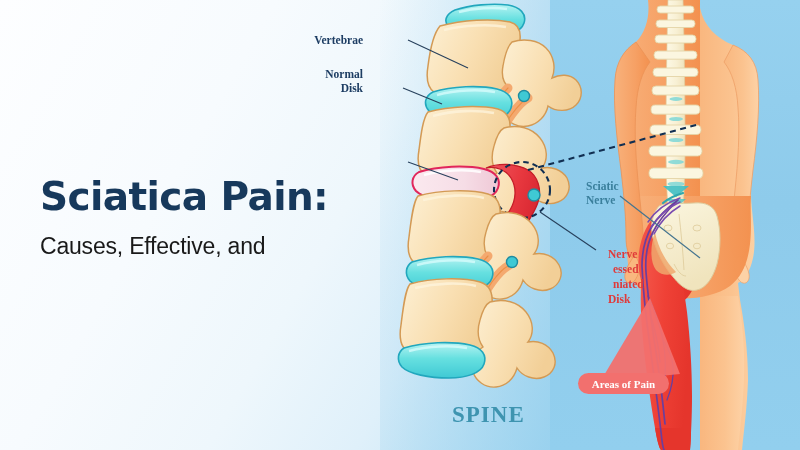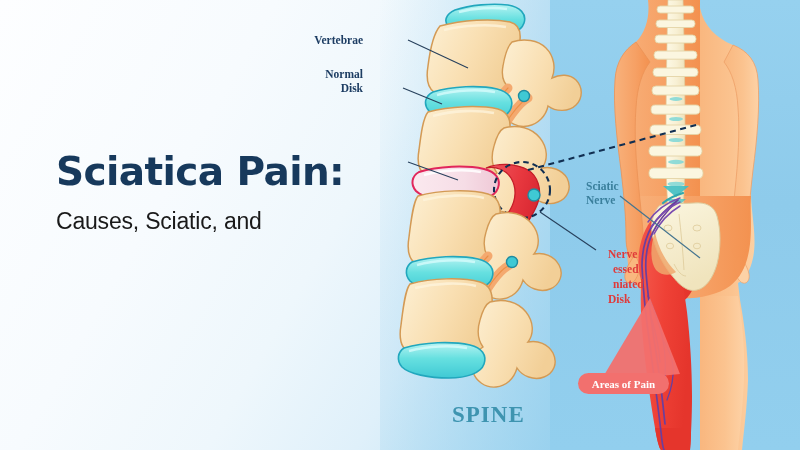--- a/index.html
+++ b/index.html
@@ -36,10 +36,9 @@
   .text-block {
     position: absolute;
     left: 40px;
-    top: 151px;
+    top: 176px;
     width: 350px;
     z-index: 40;
-    margin-left: 16px;
   }
   .title {
     font-family: "DejaVu Sans", sans-serif;

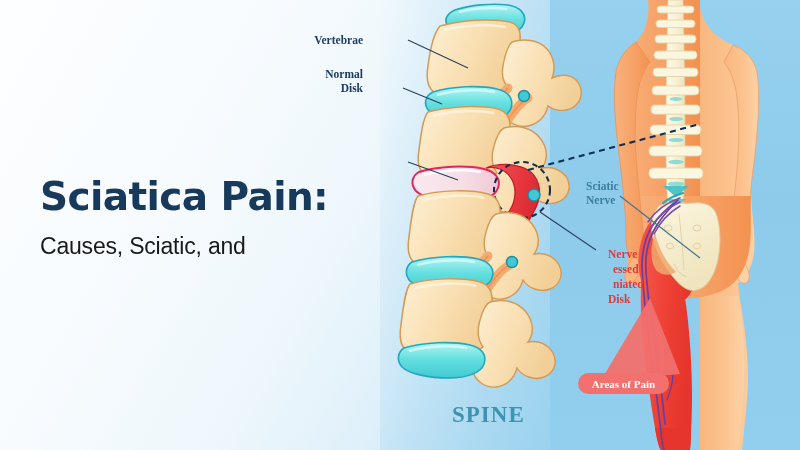--- a/index.html
+++ b/index.html
@@ -102,7 +102,7 @@
   <div class="text-block">
     <h1 class="title">Sciatica Pain:</h1>
     <p class="subtitle">
-      <span>Causes, Sciatic, and</span><br>
+      <span>Causes, Effective, and</span><br>
     </p>
   </div>
 

